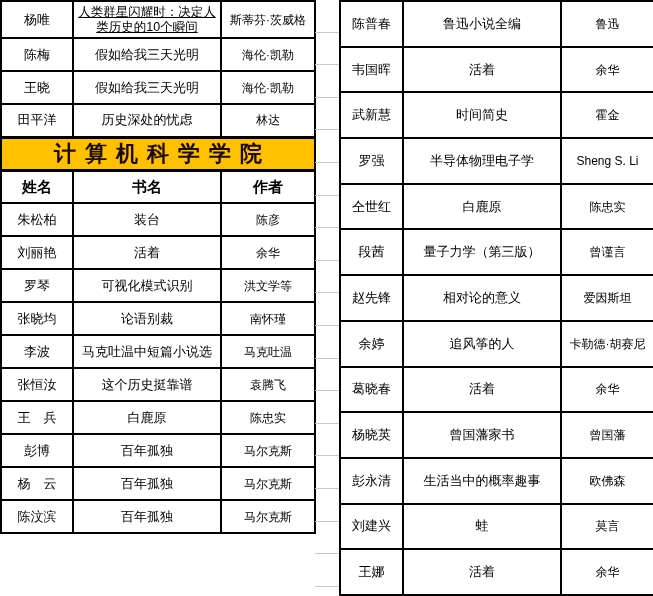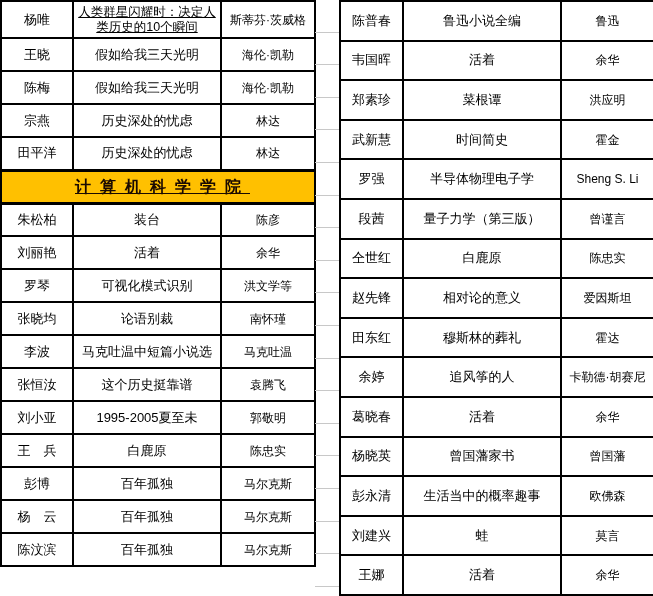--- a/index.html
+++ b/index.html
@@ -97,12 +97,12 @@
           <td class="author-cell">斯蒂芬·茨威格</td>
         </tr>
         <tr>
-          <td class="name-cell">王晓</td>
+          <td class="name-cell">陈梅</td>
           <td class="book-title-cell">假如给我三天光明</td>
           <td class="author-cell">海伦·凯勒</td>
         </tr>
         <tr>
-          <td class="name-cell">陈梅</td>
+          <td class="name-cell">王晓</td>
           <td class="book-title-cell">假如给我三天光明</td>
           <td class="author-cell">海伦·凯勒</td>
         </tr>

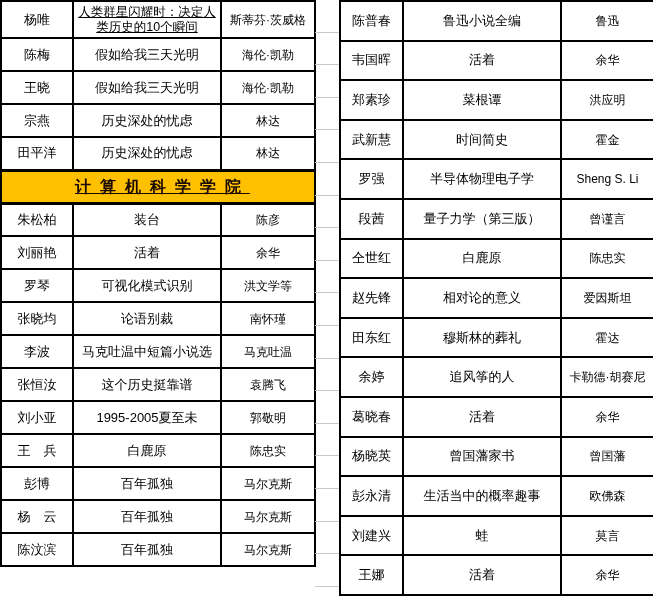--- a/index.html
+++ b/index.html
@@ -201,11 +201,6 @@
           <td class="author-cell">余华</td>
         </tr>
         <tr>
-          <td class="name-cell">郑素珍</td>
-          <td class="book-title-cell">菜根谭</td>
-          <td class="author-cell">洪应明</td>
-        </tr>
-        <tr>
           <td class="name-cell">武新慧</td>
           <td class="book-title-cell">时间简史</td>
           <td class="author-cell">霍金</td>

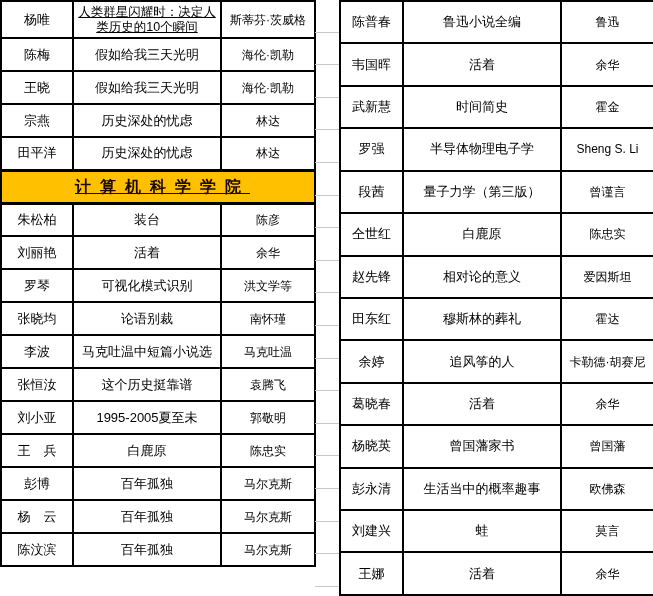--- a/index.html
+++ b/index.html
@@ -107,11 +107,6 @@
           <td class="author-cell">海伦·凯勒</td>
         </tr>
         <tr>
-          <td class="name-cell">宗燕</td>
-          <td class="book-title-cell">历史深处的忧虑</td>
-          <td class="author-cell">林达</td>
-        </tr>
-        <tr>
           <td class="name-cell">田平洋</td>
           <td class="book-title-cell">历史深处的忧虑</td>
           <td class="author-cell">林达</td>

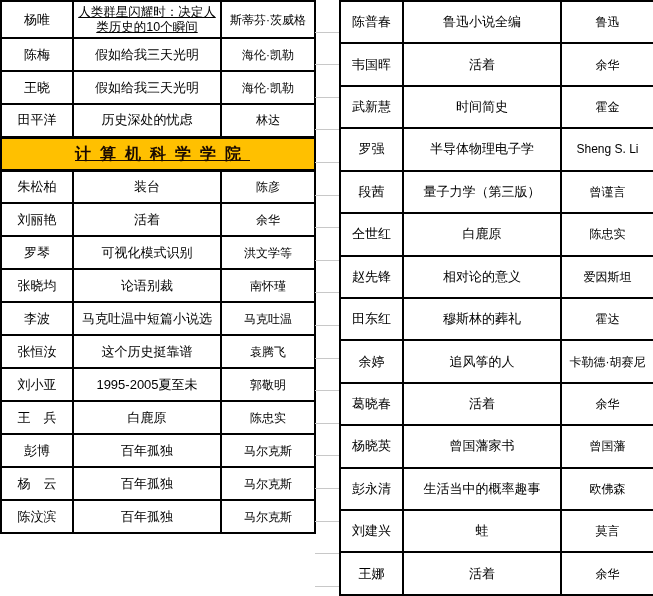--- a/index.html
+++ b/index.html
@@ -66,13 +66,12 @@
   .banner-row td {
     background: var(--banner-bg, #FFC000);
     font-weight: bold;
-    font-size: 16px;
+    font-size: 22px;
     letter-spacing: 9px;
     text-indent: 9px;
     border-top-width: 3px;
     border-bottom-width: 3px;
     color: var(--banner-fg, #000);
-    text-decoration: underline;
   }
   .header-row th {
     font-weight: bold;

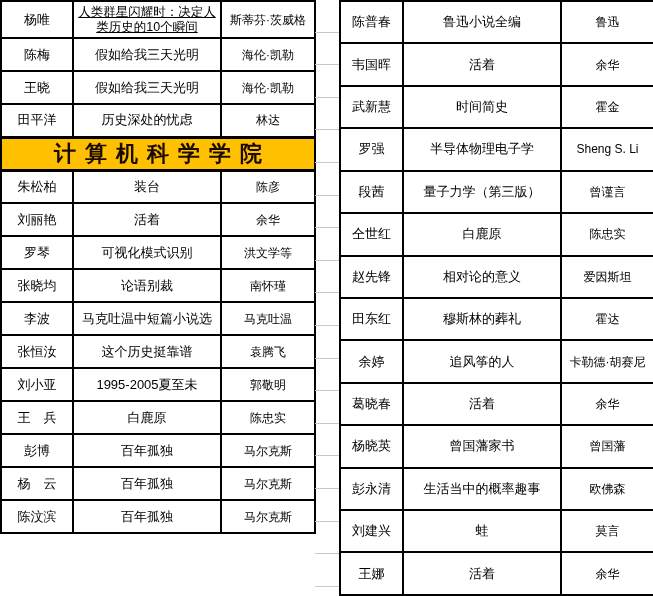--- a/index.html
+++ b/index.html
@@ -115,6 +115,11 @@
       <tr class="banner-row">
         <td colspan="3">计算机科学学院</td>
       </tr>
+      <tr class="header-row">
+        <th>姓名</th>
+        <th>书名</th>
+        <th>作者</th>
+      </tr>
     </tbody>
     <tbody id="left-bottom">
         <tr>

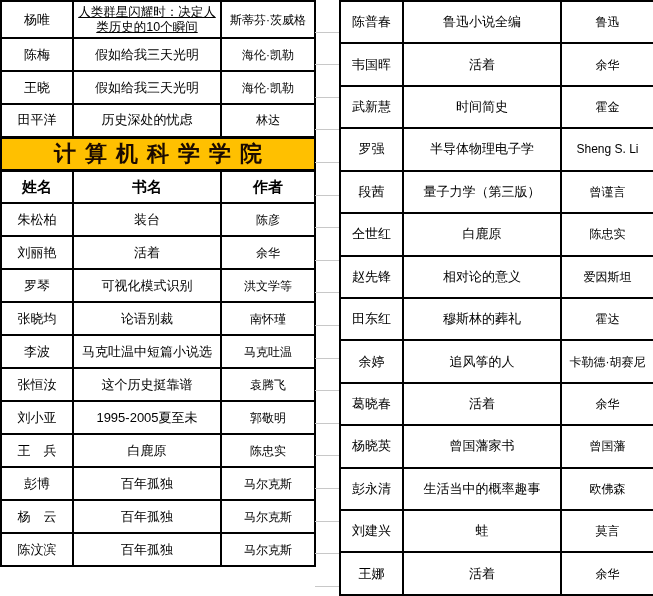--- a/index.html
+++ b/index.html
@@ -210,16 +210,16 @@
           <td class="author-cell">Sheng S. Li</td>
         </tr>
         <tr>
+          <td class="name-cell">仝世红</td>
+          <td class="book-title-cell">白鹿原</td>
+          <td class="author-cell">陈忠实</td>
+        </tr>
+        <tr>
           <td class="name-cell">段茜</td>
           <td class="book-title-cell">量子力学（第三版）</td>
           <td class="author-cell">曾谨言</td>
         </tr>
         <tr>
-          <td class="name-cell">仝世红</td>
-          <td class="book-title-cell">白鹿原</td>
-          <td class="author-cell">陈忠实</td>
-        </tr>
-        <tr>
           <td class="name-cell">赵先锋</td>
           <td class="book-title-cell">相对论的意义</td>
           <td class="author-cell">爱因斯坦</td>

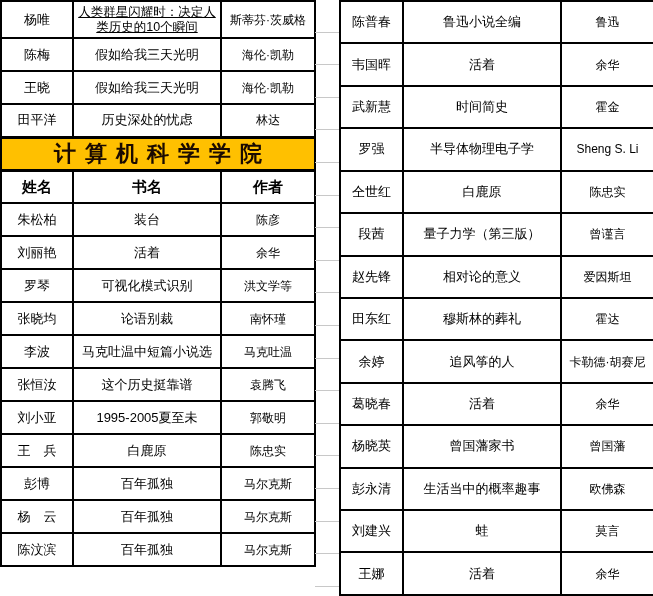--- a/index.html
+++ b/index.html
@@ -225,11 +225,6 @@
           <td class="author-cell">爱因斯坦</td>
         </tr>
         <tr>
-          <td class="name-cell">田东红</td>
-          <td class="book-title-cell">穆斯林的葬礼</td>
-          <td class="author-cell">霍达</td>
-        </tr>
-        <tr>
           <td class="name-cell">余婷</td>
           <td class="book-title-cell">追风筝的人</td>
           <td class="author-cell">卡勒德·胡赛尼</td>

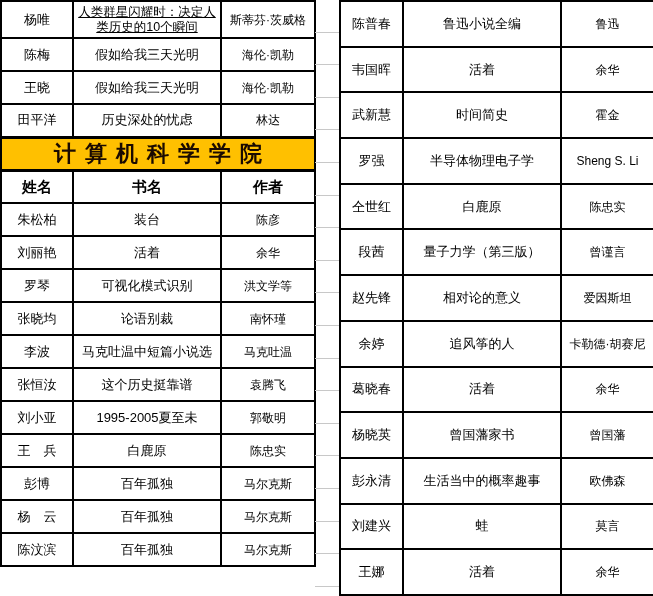--- a/index.html
+++ b/index.html
@@ -153,11 +153,6 @@
           <td class="author-cell">袁腾飞</td>
         </tr>
         <tr>
-          <td class="name-cell">刘小亚</td>
-          <td class="book-title-cell">1995-2005夏至未</td>
-          <td class="author-cell">郭敬明</td>
-        </tr>
-        <tr>
           <td class="name-cell">王　兵</td>
           <td class="book-title-cell">白鹿原</td>
           <td class="author-cell">陈忠实</td>

